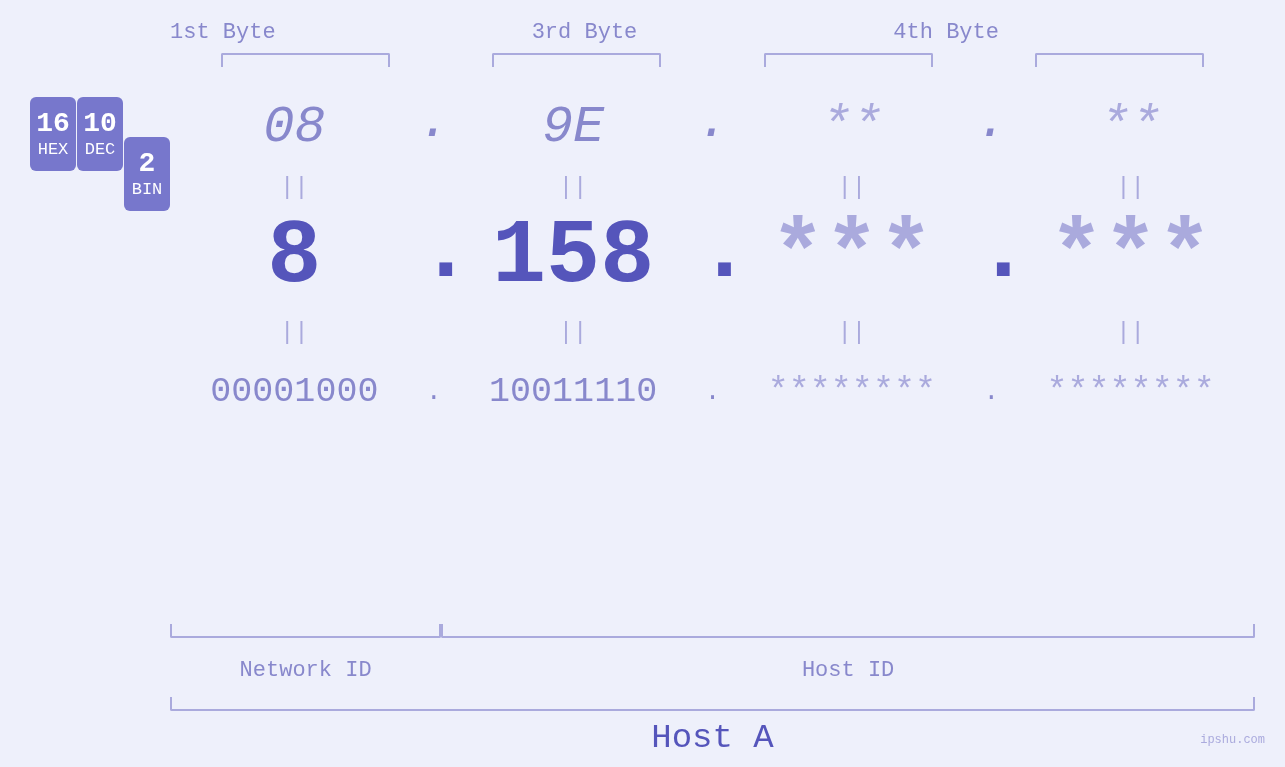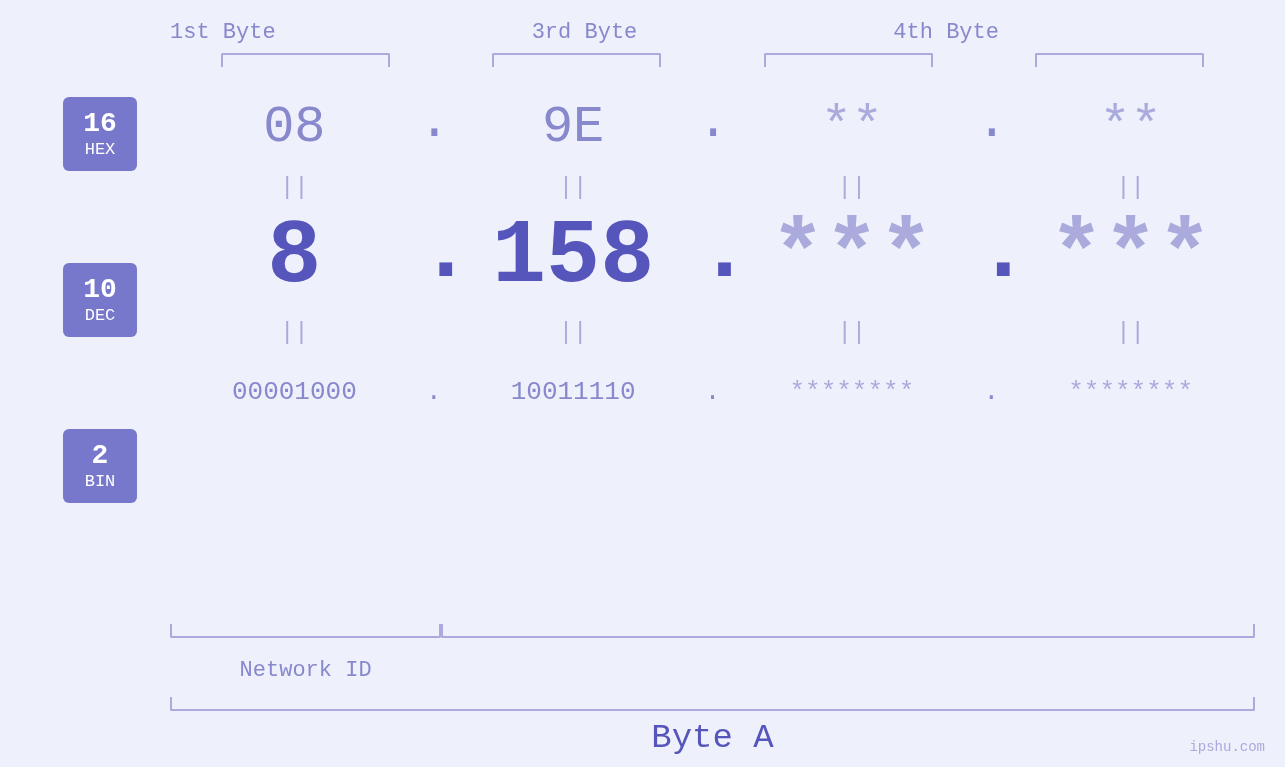--- a/index.html
+++ b/index.html
@@ -77,9 +77,9 @@
     .badges-col {
       width: 140px;
       display: flex;
-      flex-direction: column;
-      align-items: center;
-      gap: 12px;
+      flex-direction: row;
+      align-items: center;
+      gap: 1px;
       padding-top: 10px;
     }
 

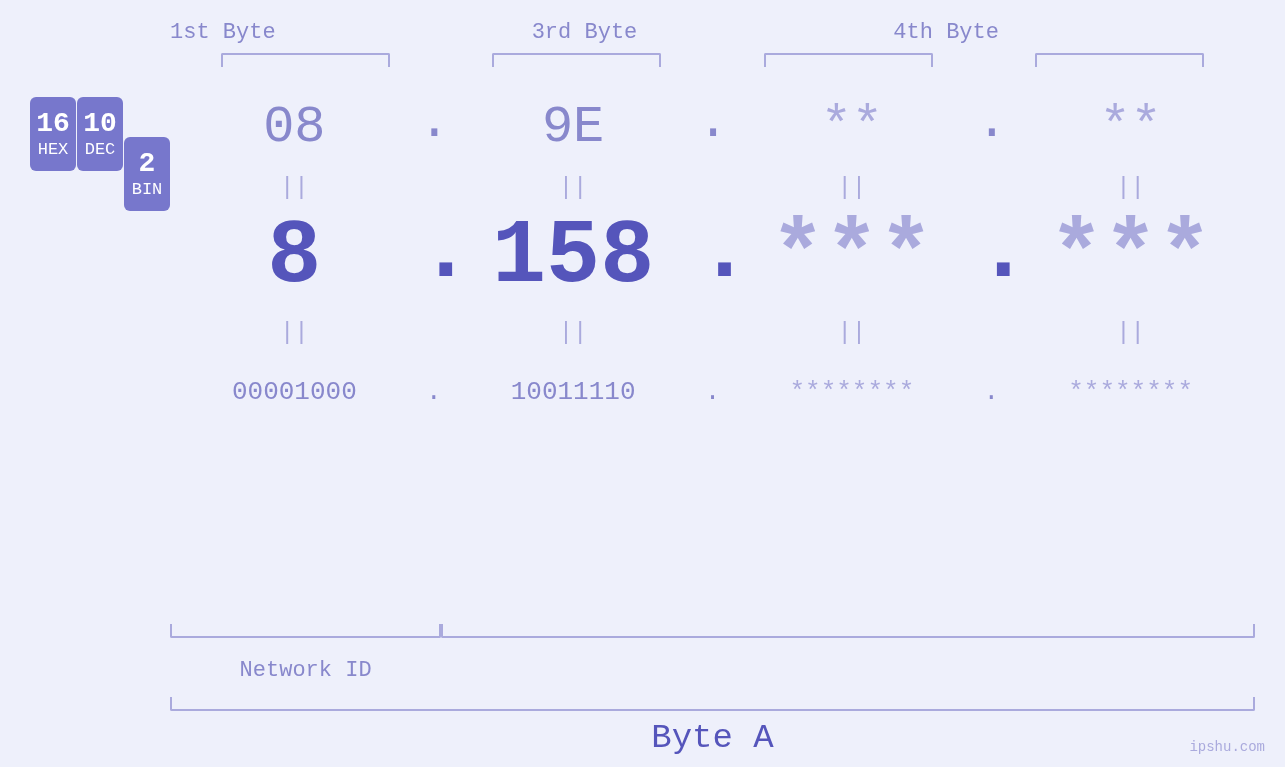--- a/index.html
+++ b/index.html
@@ -124,6 +124,7 @@
       align-items: center;
       justify-content: center;
       height: 80px;
+      font-style: italic;
     }
 
     .hex-val {

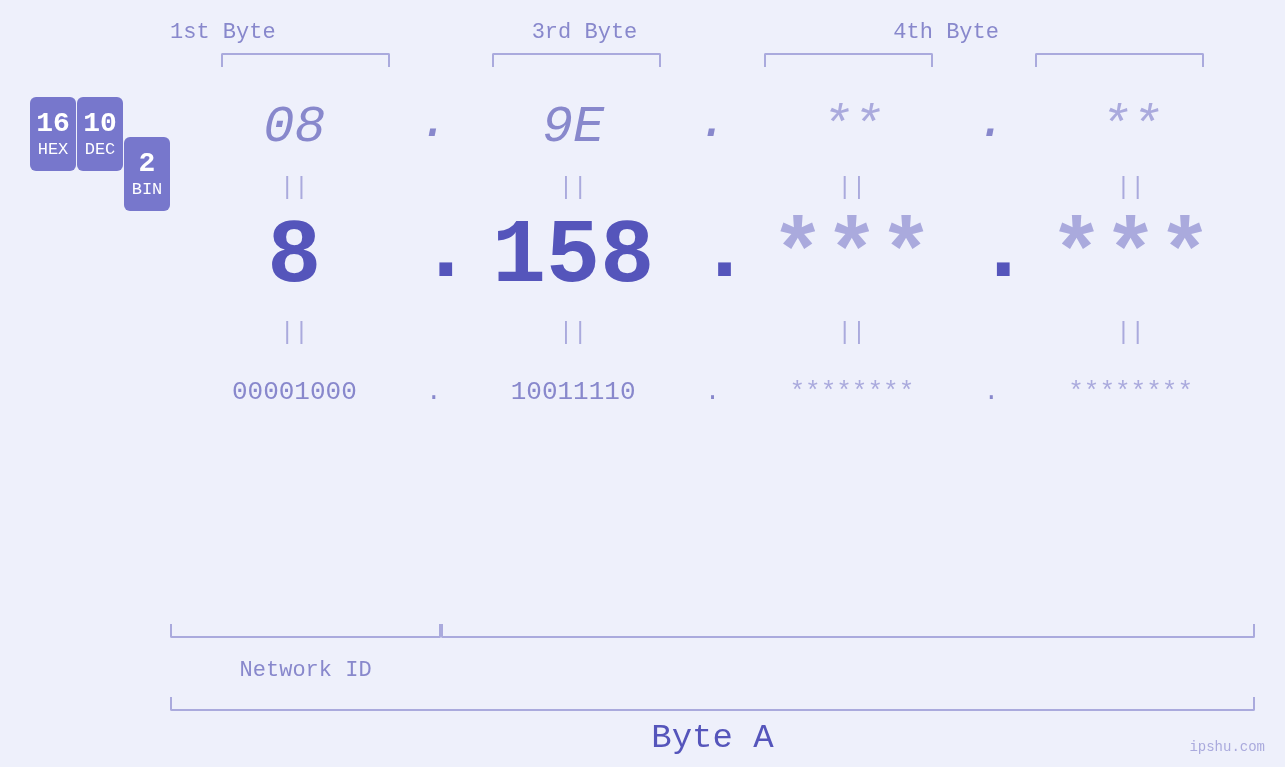--- a/index.html
+++ b/index.html
@@ -213,7 +213,7 @@
     .bin-val {
       flex: 1;
       text-align: center;
-      font-size: 26px;
+      font-size: 35px;
       color: #8888cc;
       font-family: 'Courier New', Courier, monospace;
     }

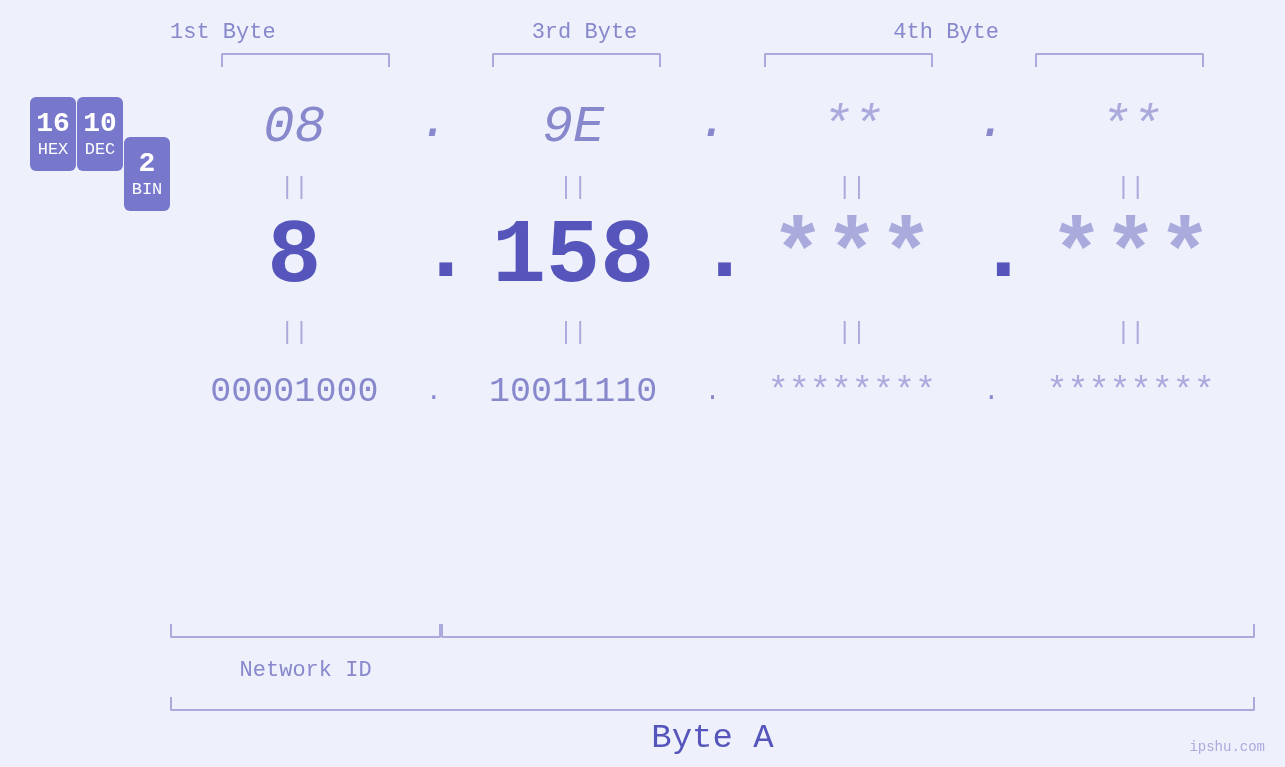--- a/index.html
+++ b/index.html
@@ -424,6 +424,7 @@
 
     <div class="labels-row">
       <div class="network-id-label">Network ID</div>
+      <div class="host-id-label">Host ID</div>
     </div>
 
     <div class="outer-bottom-bracket-row">

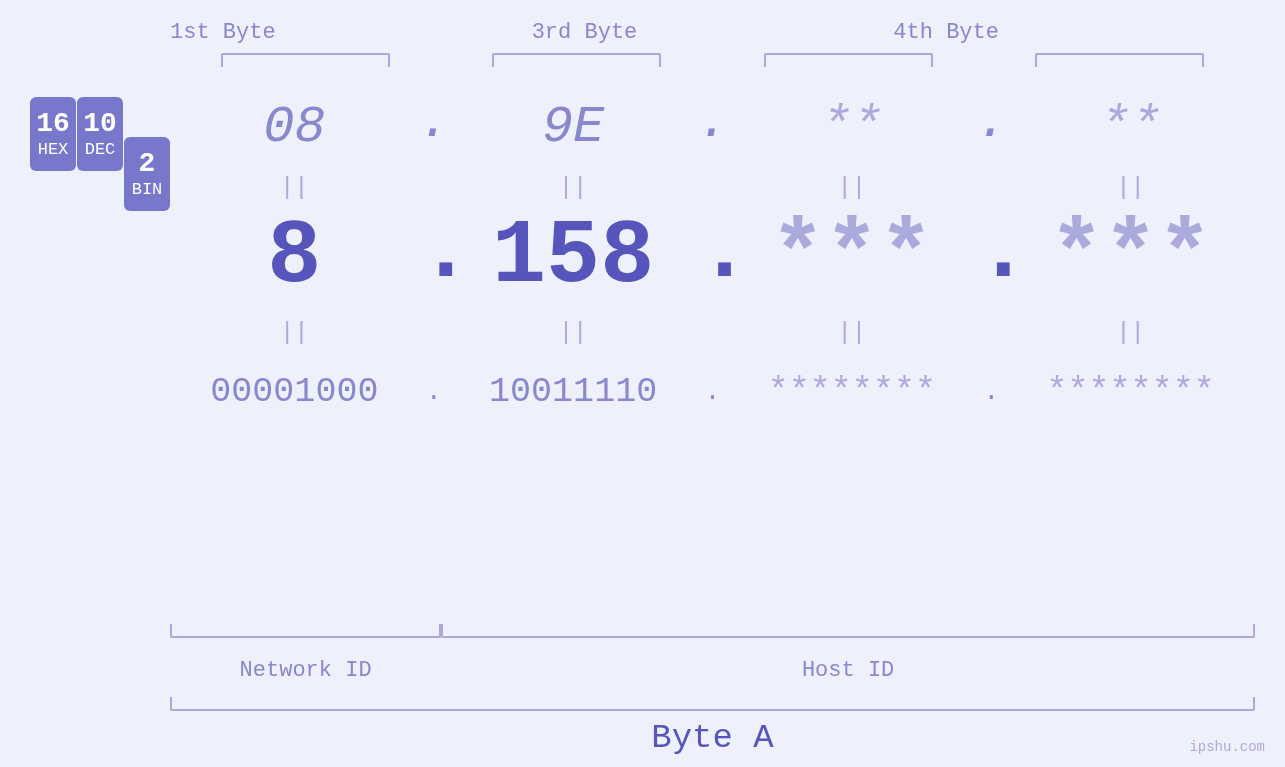--- a/index.html
+++ b/index.html
@@ -432,7 +432,7 @@
     </div>
 
     <div class="class-label-row">
-      <span class="class-label">Byte A</span>
+      <span class="class-label">Host A</span>
     </div>
 
   </div>

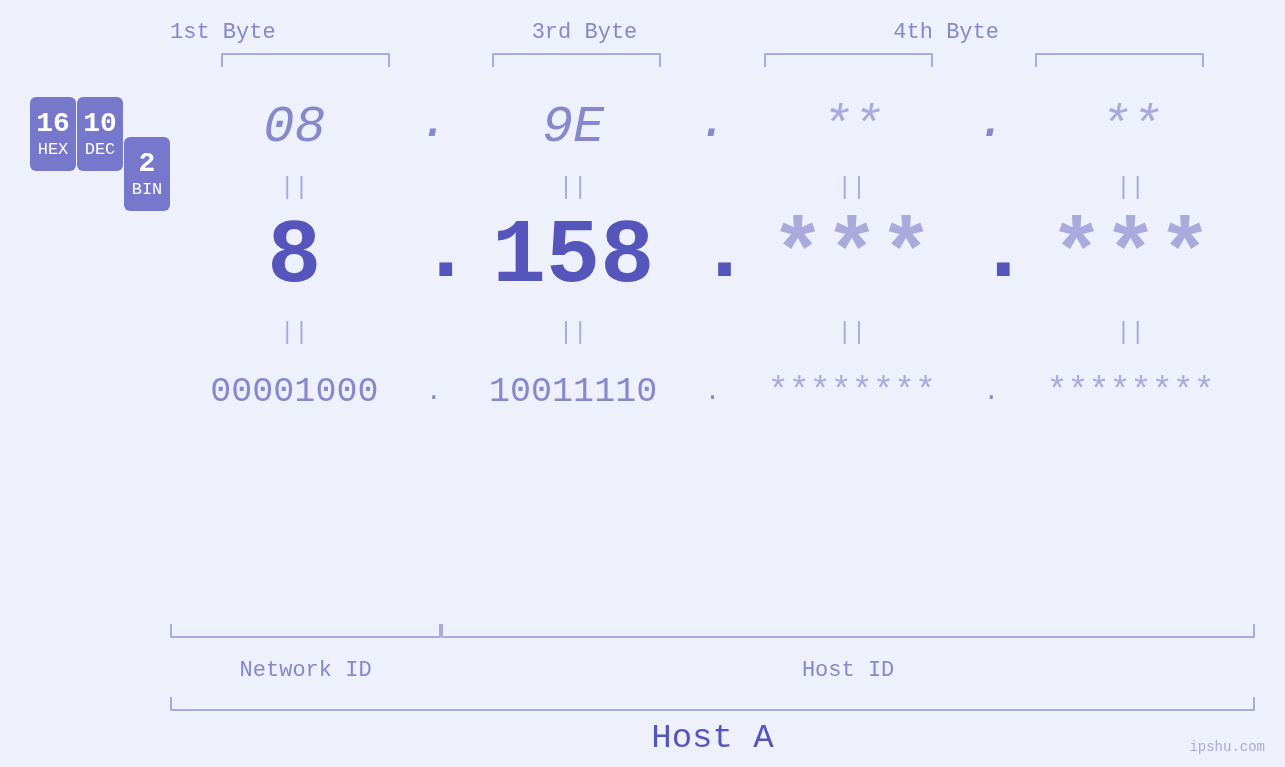--- a/index.html
+++ b/index.html
@@ -305,9 +305,9 @@
     
     .watermark {
       position: absolute;
-      bottom: 12px;
+      bottom: 20px;
       right: 20px;
-      font-size: 14px;
+      font-size: 12px;
       color: #aaaadd;
       font-family: 'Courier New', Courier, monospace;
     }

